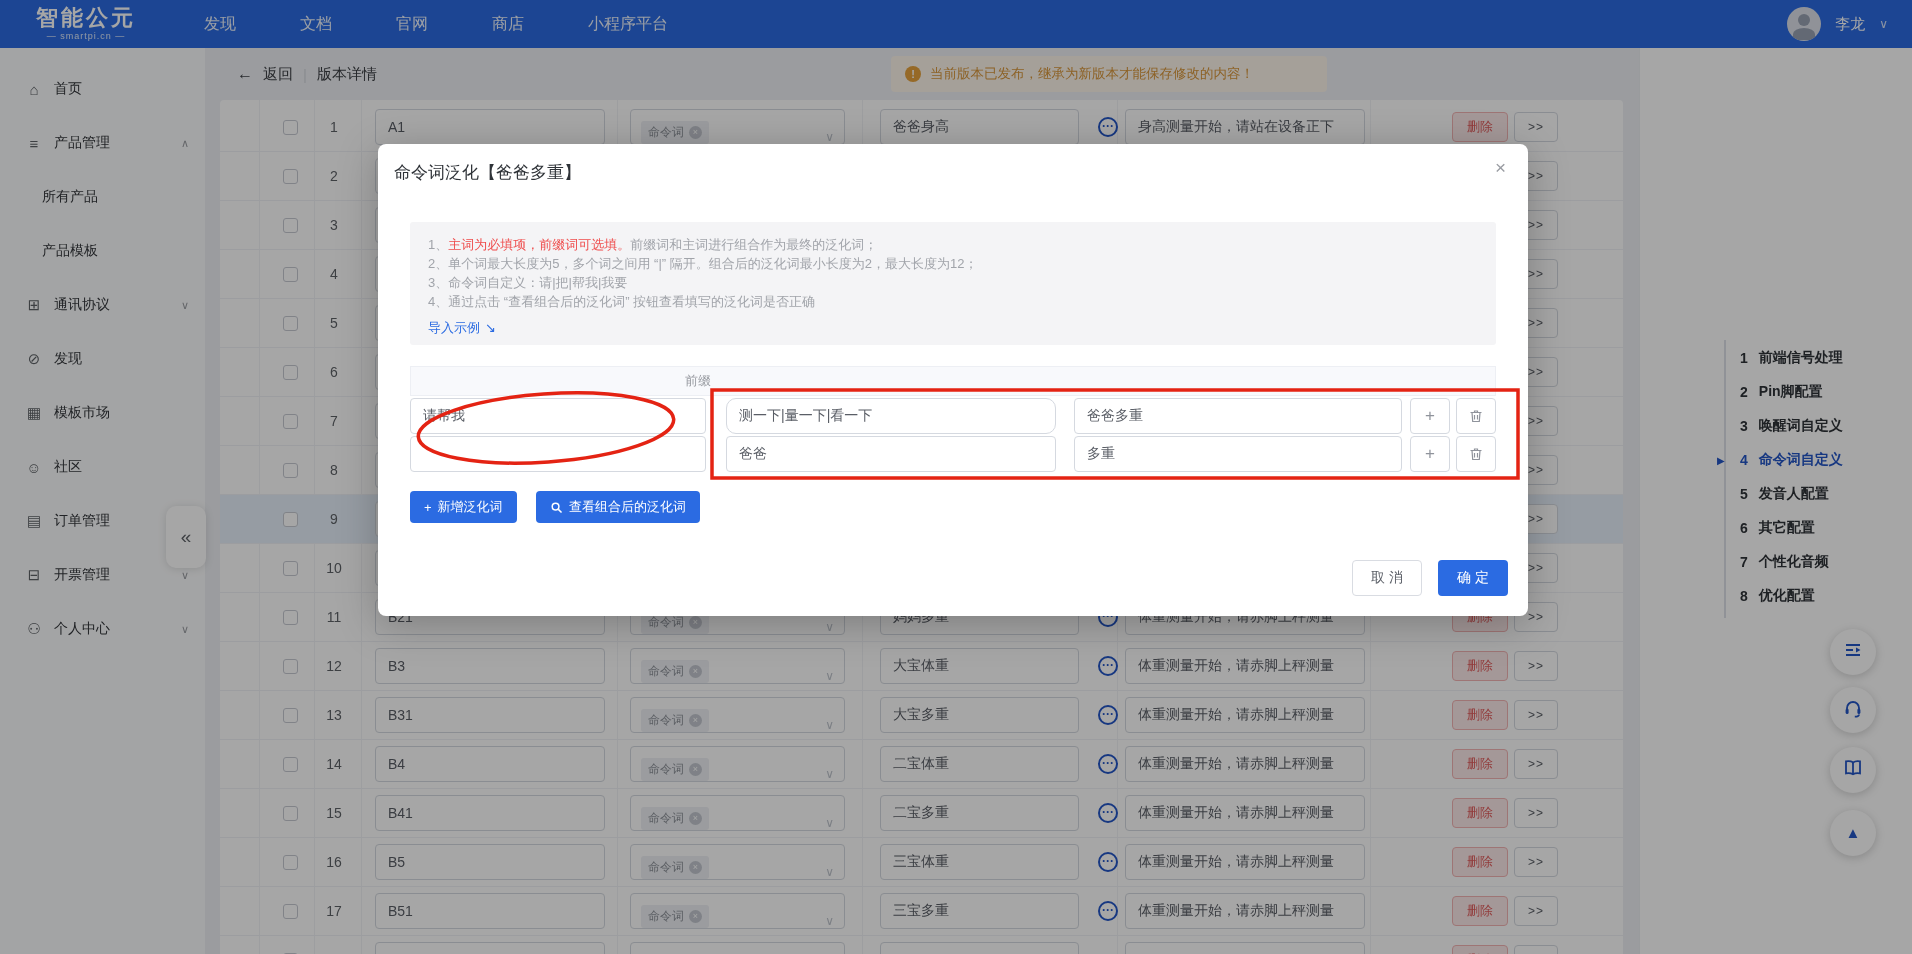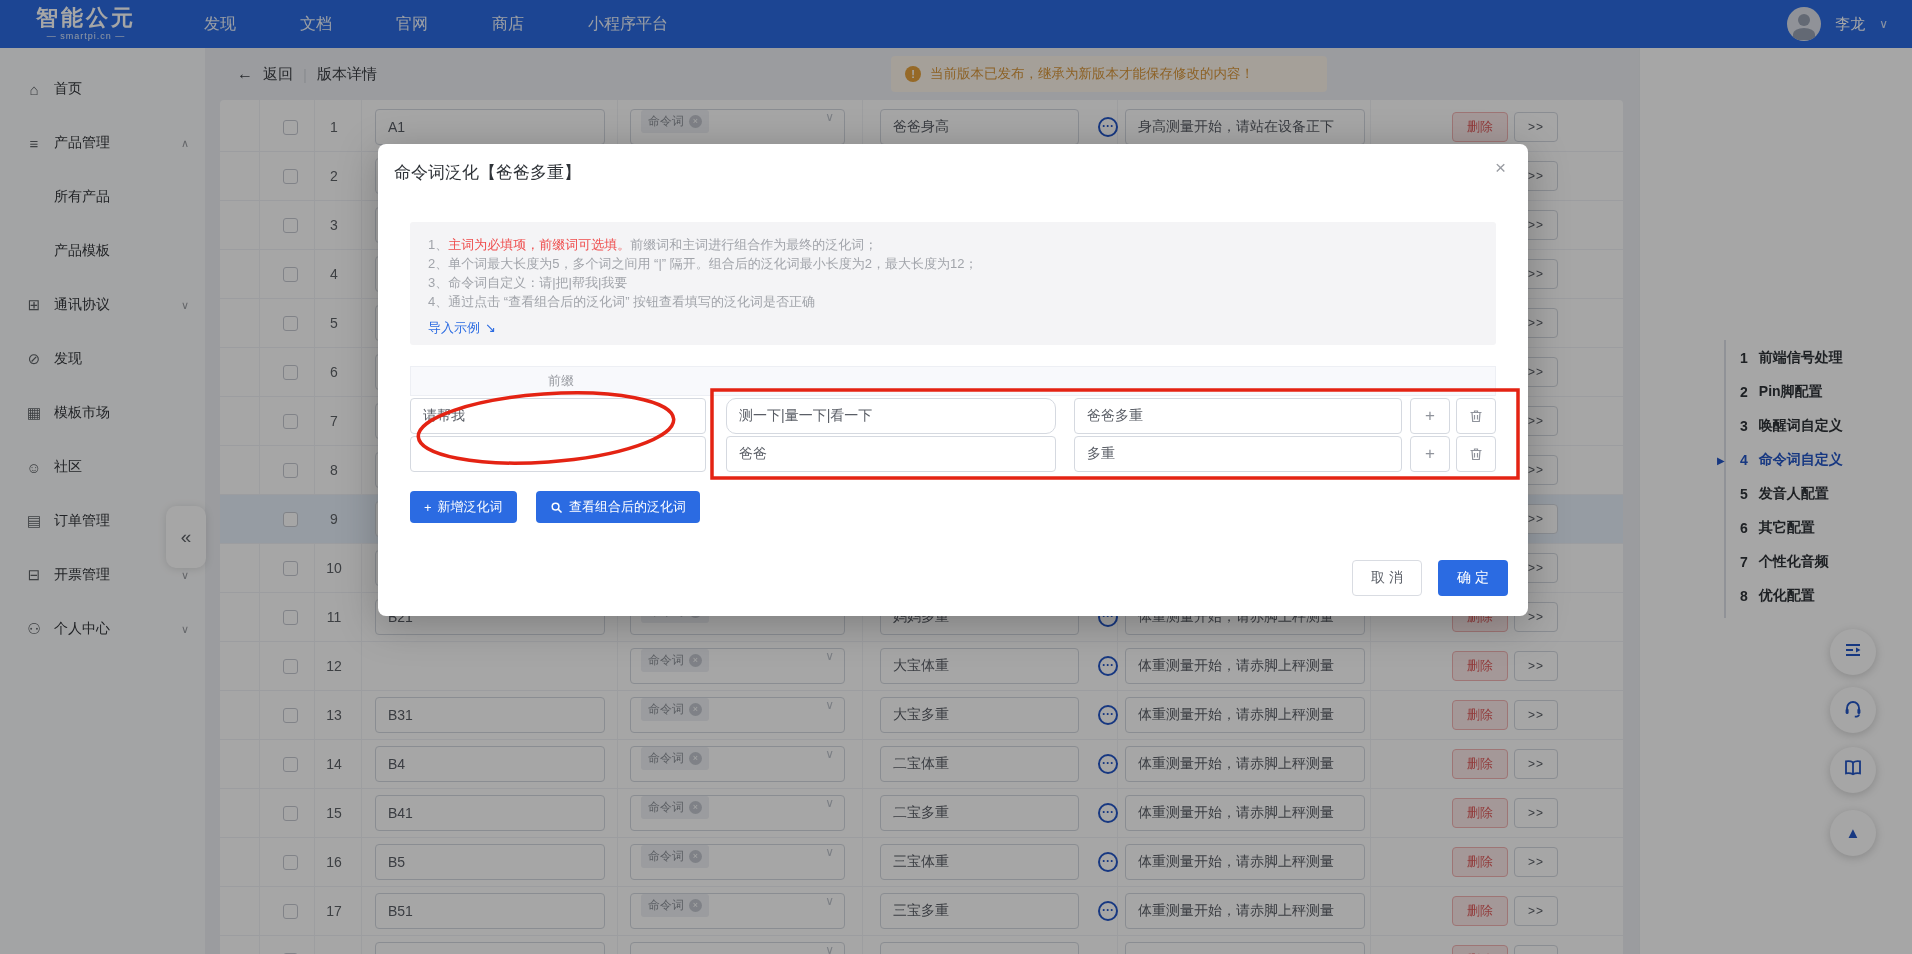--- a/index.html
+++ b/index.html
@@ -51,7 +51,7 @@
 .in-phrase{left:660px;width:199px}
 .in-reply{left:905px;width:240px}
 .sel{position:absolute;left:410px;top:6px;width:215px;height:36px;border:1px solid #d5d9e0;border-radius:4px;background:#fff;
-  display:flex;align-items:flex-start;padding:0 10px;cursor:pointer}
+  display:flex;align-items:flex-end;padding:0 10px;cursor:pointer}
 .tag{background:#eef0f4;border-radius:3px;color:#8f939b;font-size:12px;padding:3px 7px;display:flex;align-items:center;gap:5px}
 .tag-x{width:13px;height:13px;border-radius:50%;background:#c3c7cf;color:#fff;font-size:9px;line-height:13px;text-align:center;cursor:pointer}
 .sel-caret{margin-left:auto;color:#bfc4cc;font-size:12px}

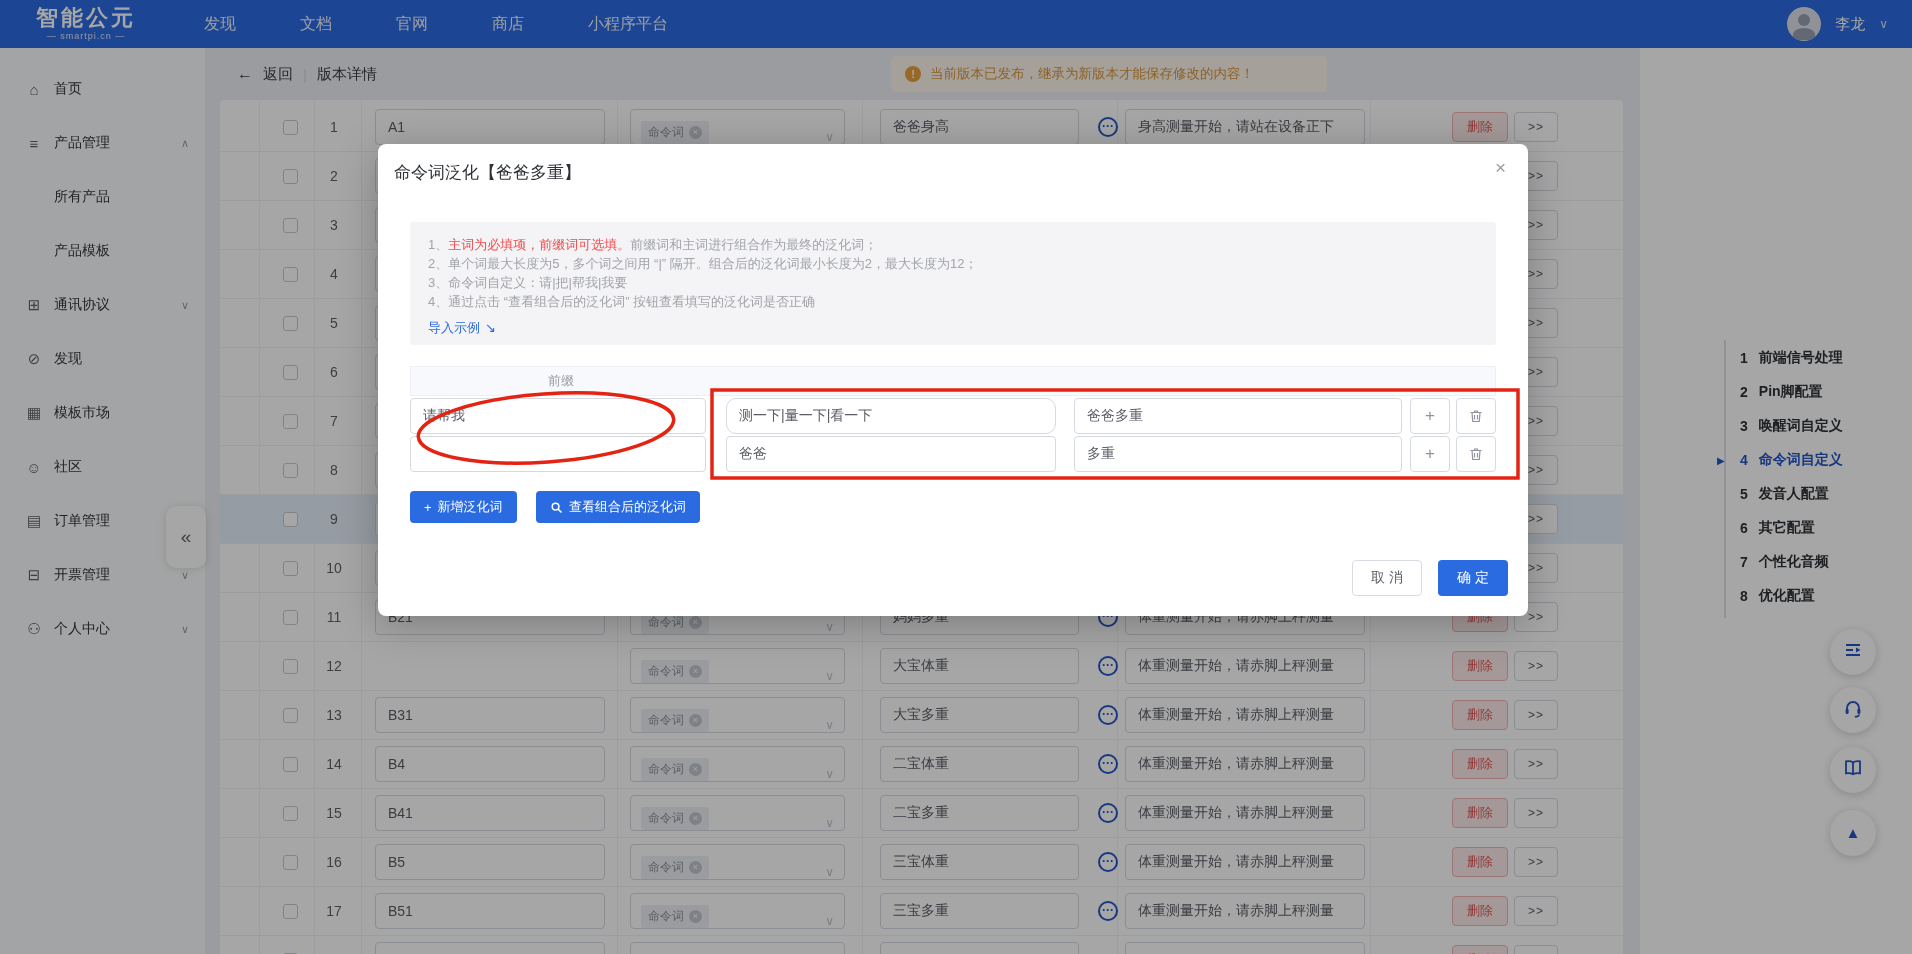--- a/index.html
+++ b/index.html
@@ -22,7 +22,7 @@
 .sidebar{position:absolute;left:0;top:48px;width:205px;bottom:0;background:#fbfcfd;z-index:1}
 .side-item{position:absolute;left:0;width:205px;height:54px;display:flex;align-items:center;font-size:14px;color:#33363b;cursor:pointer}
 .side-ico{width:16px;margin-left:26px;margin-right:12px;color:#5f6368;font-size:15px;text-align:center}
-.side-item.child{padding-left:54px}
+.side-item.child{padding-left:42px}
 .side-caret{position:absolute;right:16px;color:#9a9da3;font-size:11px}
 .collapse-handle{position:absolute;left:166px;top:506px;width:40px;height:62px;background:#fff;border-radius:10px;
   box-shadow:0 1px 8px rgba(0,0,0,.13);z-index:2;display:flex;align-items:center;justify-content:center;

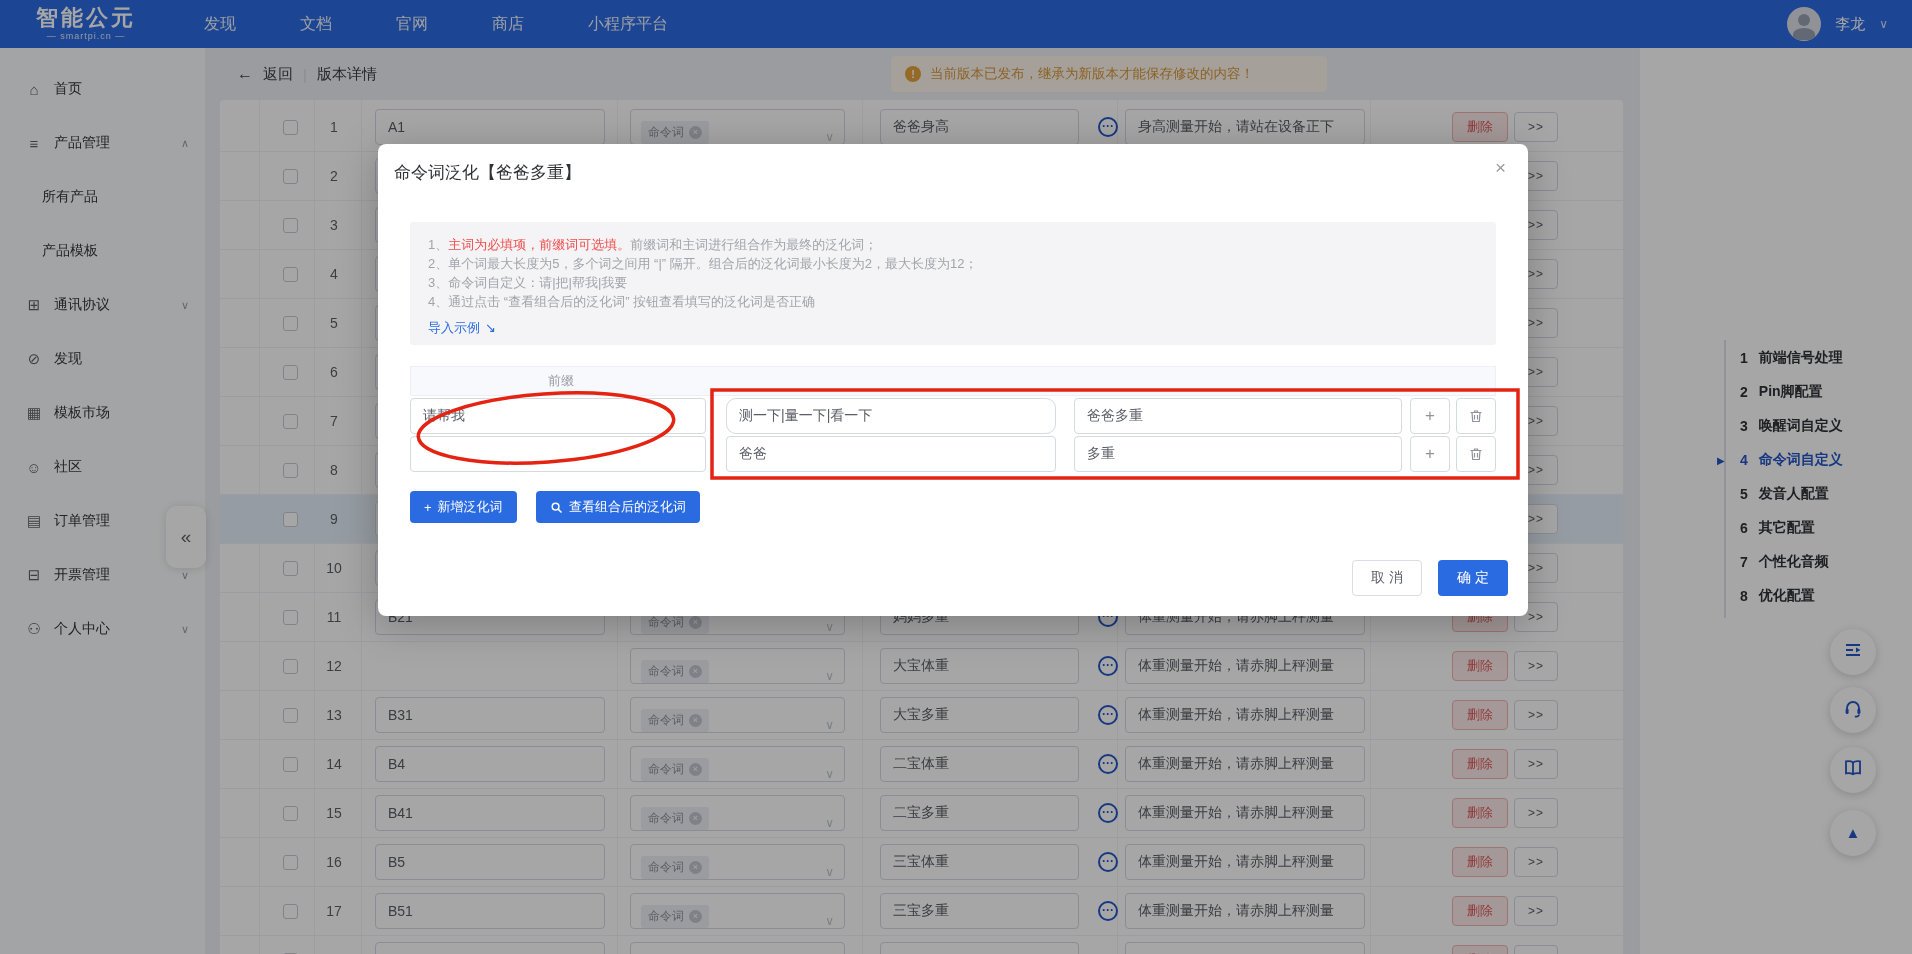--- a/index.html
+++ b/index.html
@@ -84,7 +84,7 @@
 .m-link{color:#2b6be2;margin-top:7px;font-size:13px;display:inline-flex;gap:5px;cursor:pointer}
 .m-thead{position:absolute;left:32px;top:222px;width:1086px;height:30px;background:#f8f9fc;border:1px solid #edeff4;
   display:flex;align-items:center;font-size:13px;color:#9a9da3}
-.m-th1{width:300px;text-align:center}
+.m-th1{width:300px;text-align:right}
 .m-th2{flex:1;text-align:center}
 .m-th2 .req{color:#ef4c4c;margin-right:4px}
 .m-in{position:absolute;height:36px;border:1px solid #d5d9e0;border-radius:4px;font-size:14px;color:#5a5e66;

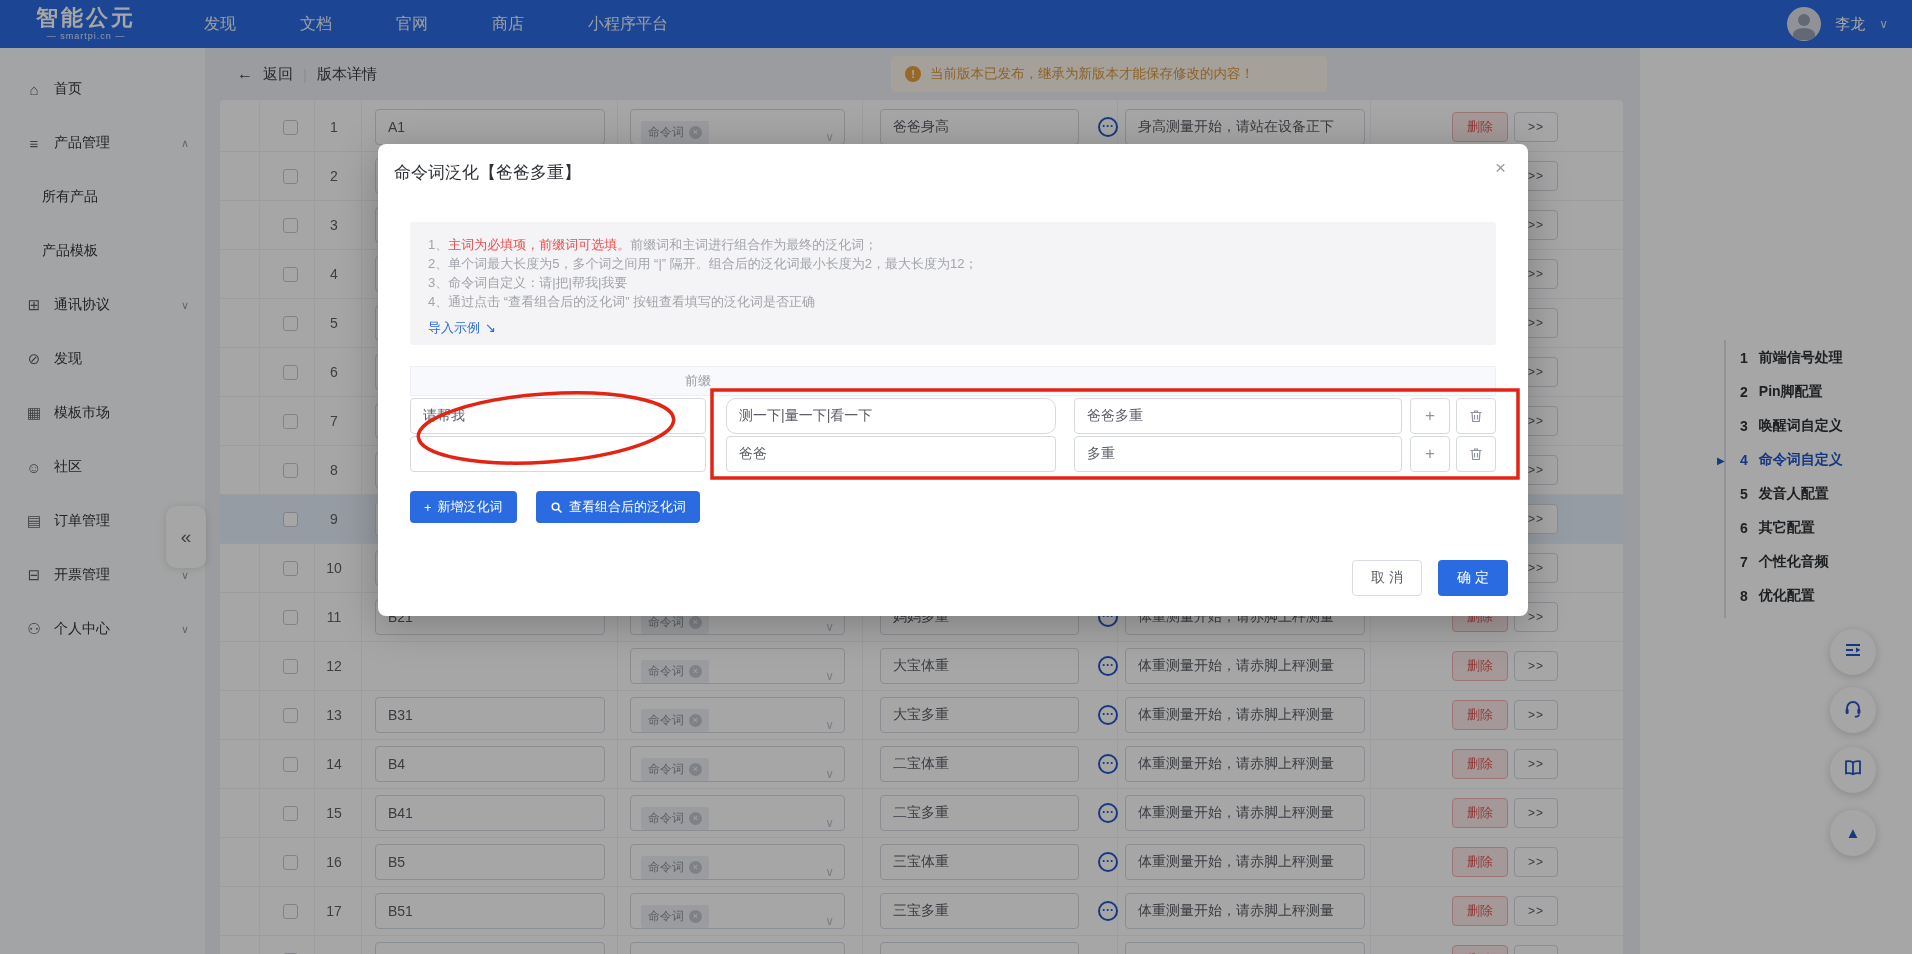--- a/index.html
+++ b/index.html
@@ -356,6 +356,7 @@
     <div class="trow" style="top: 542px;">
       <span class="cbx"></span>
       <span class="rnum">12</span>
+      <input class="tin in-id" readonly="" value="B3" style="">
       <div class="sel">
         <span class="tag">
           <span>命令词</span>

